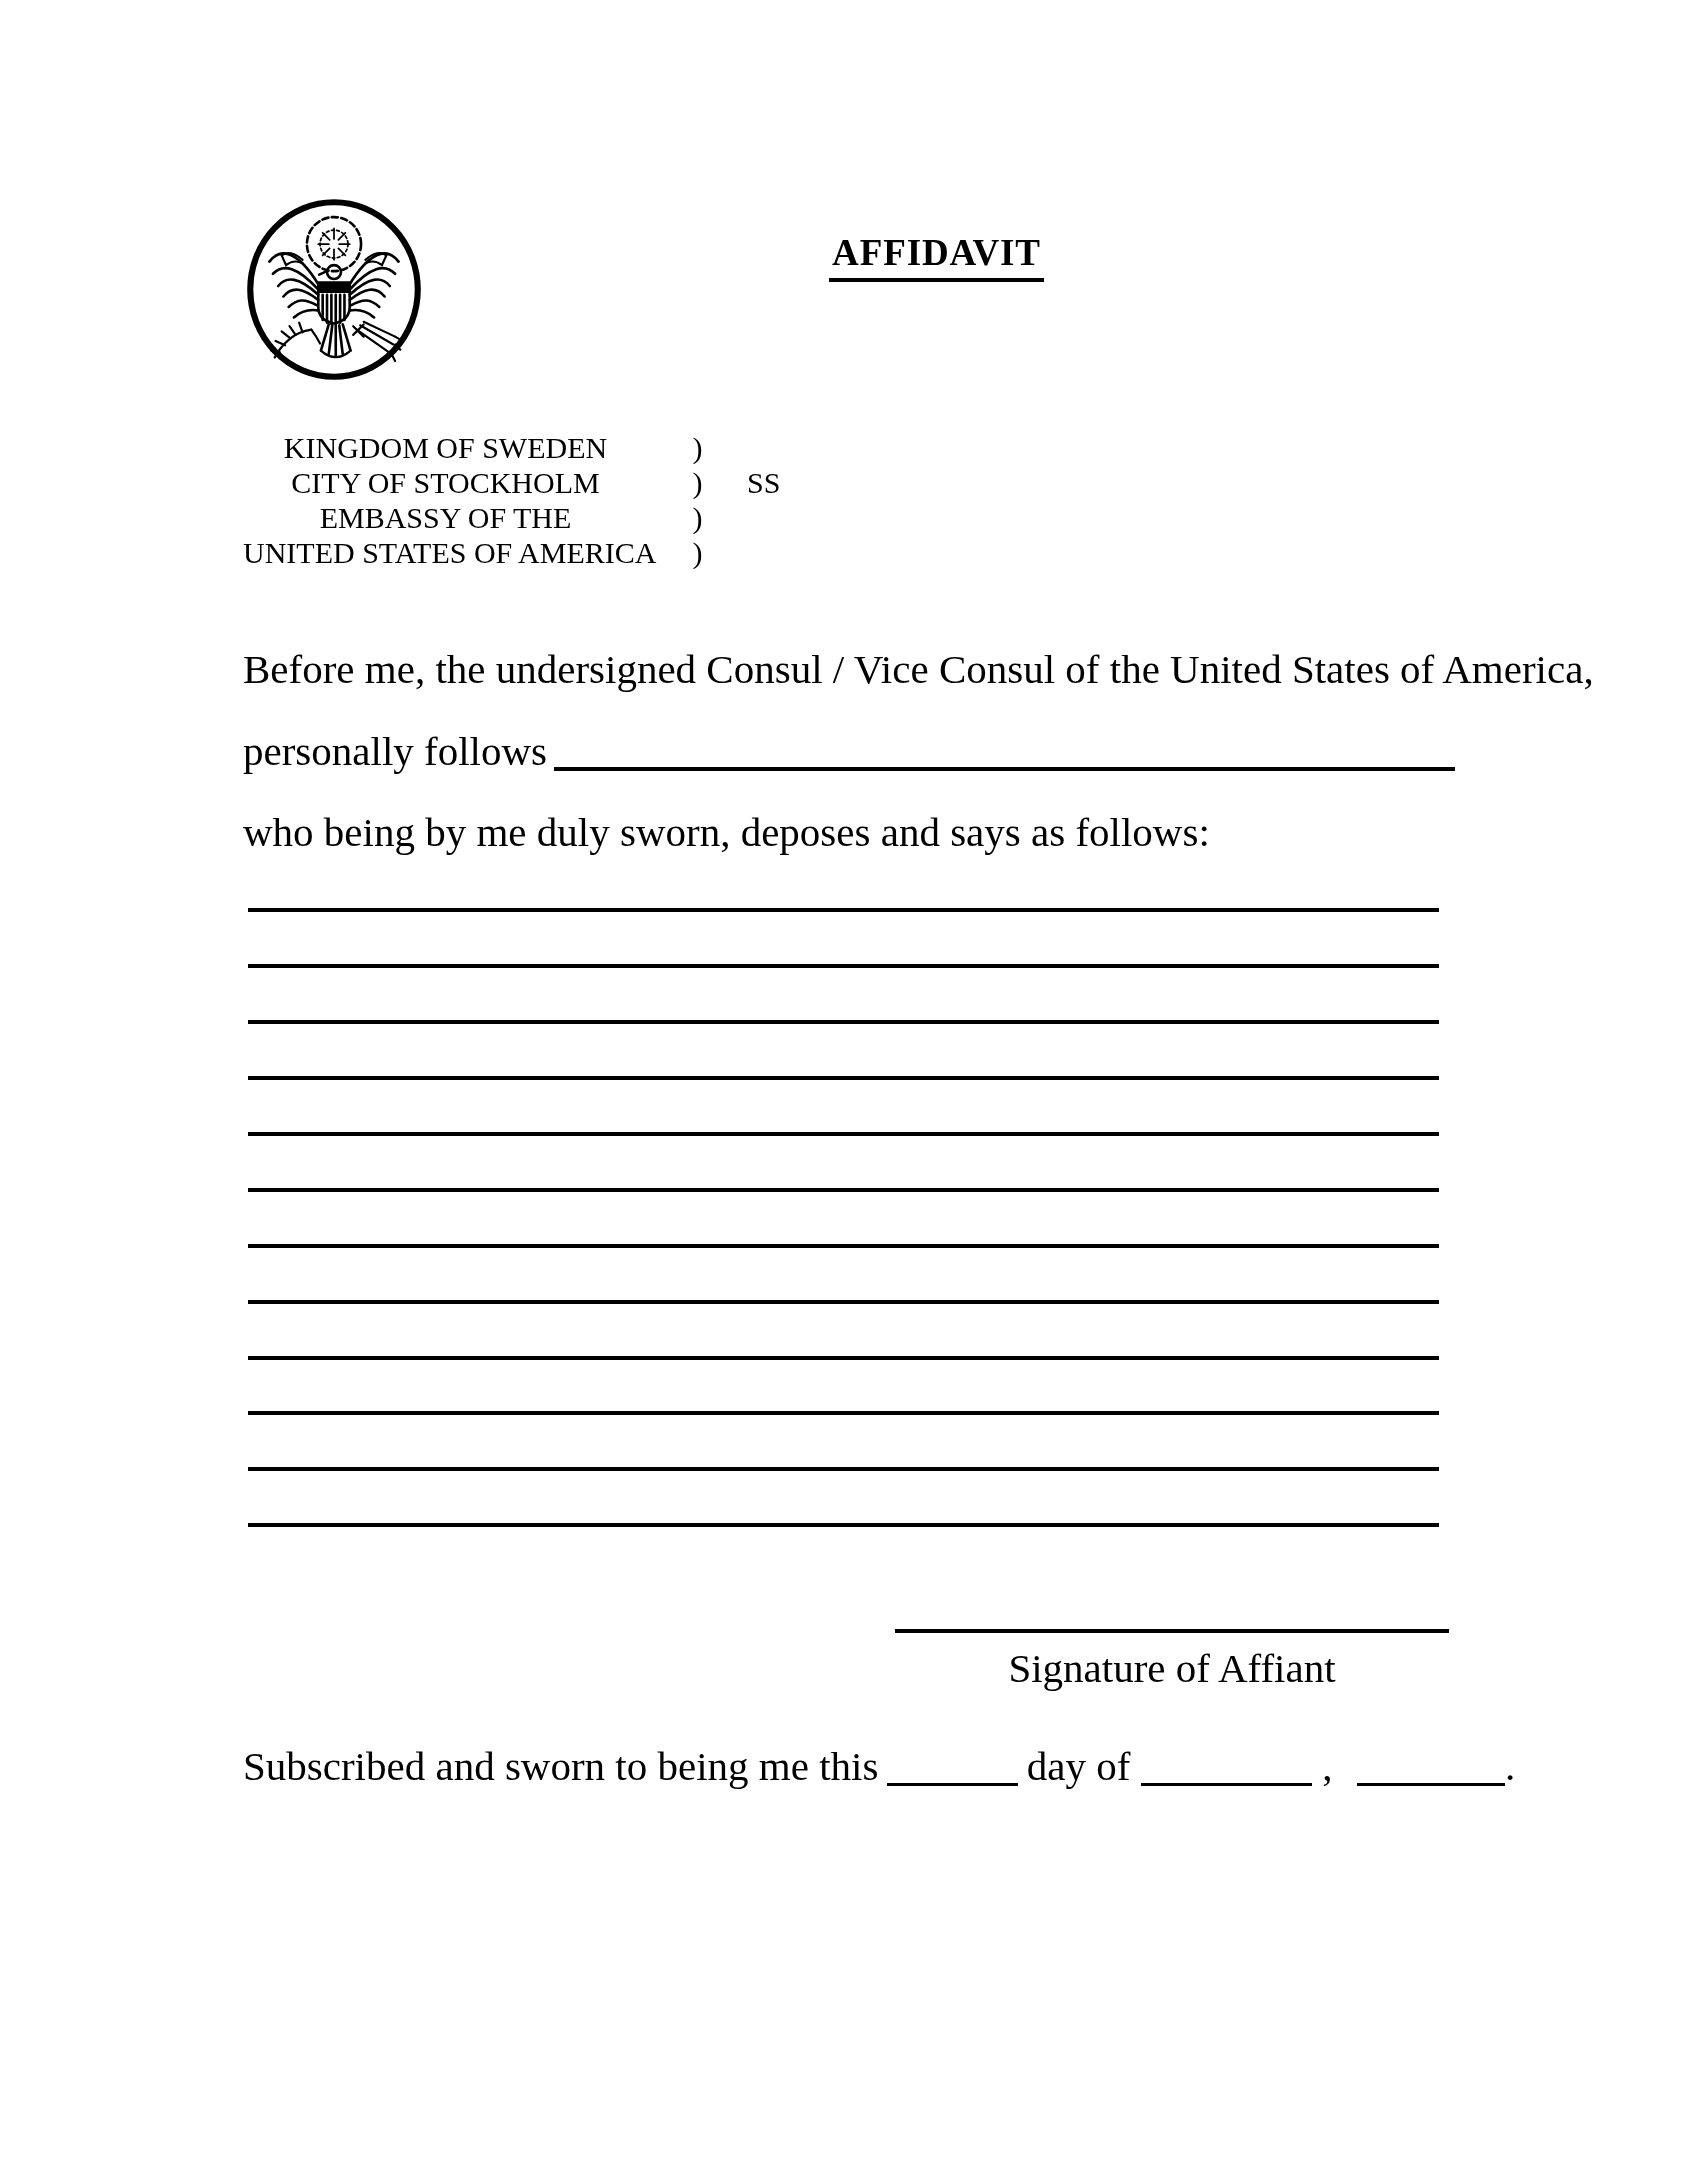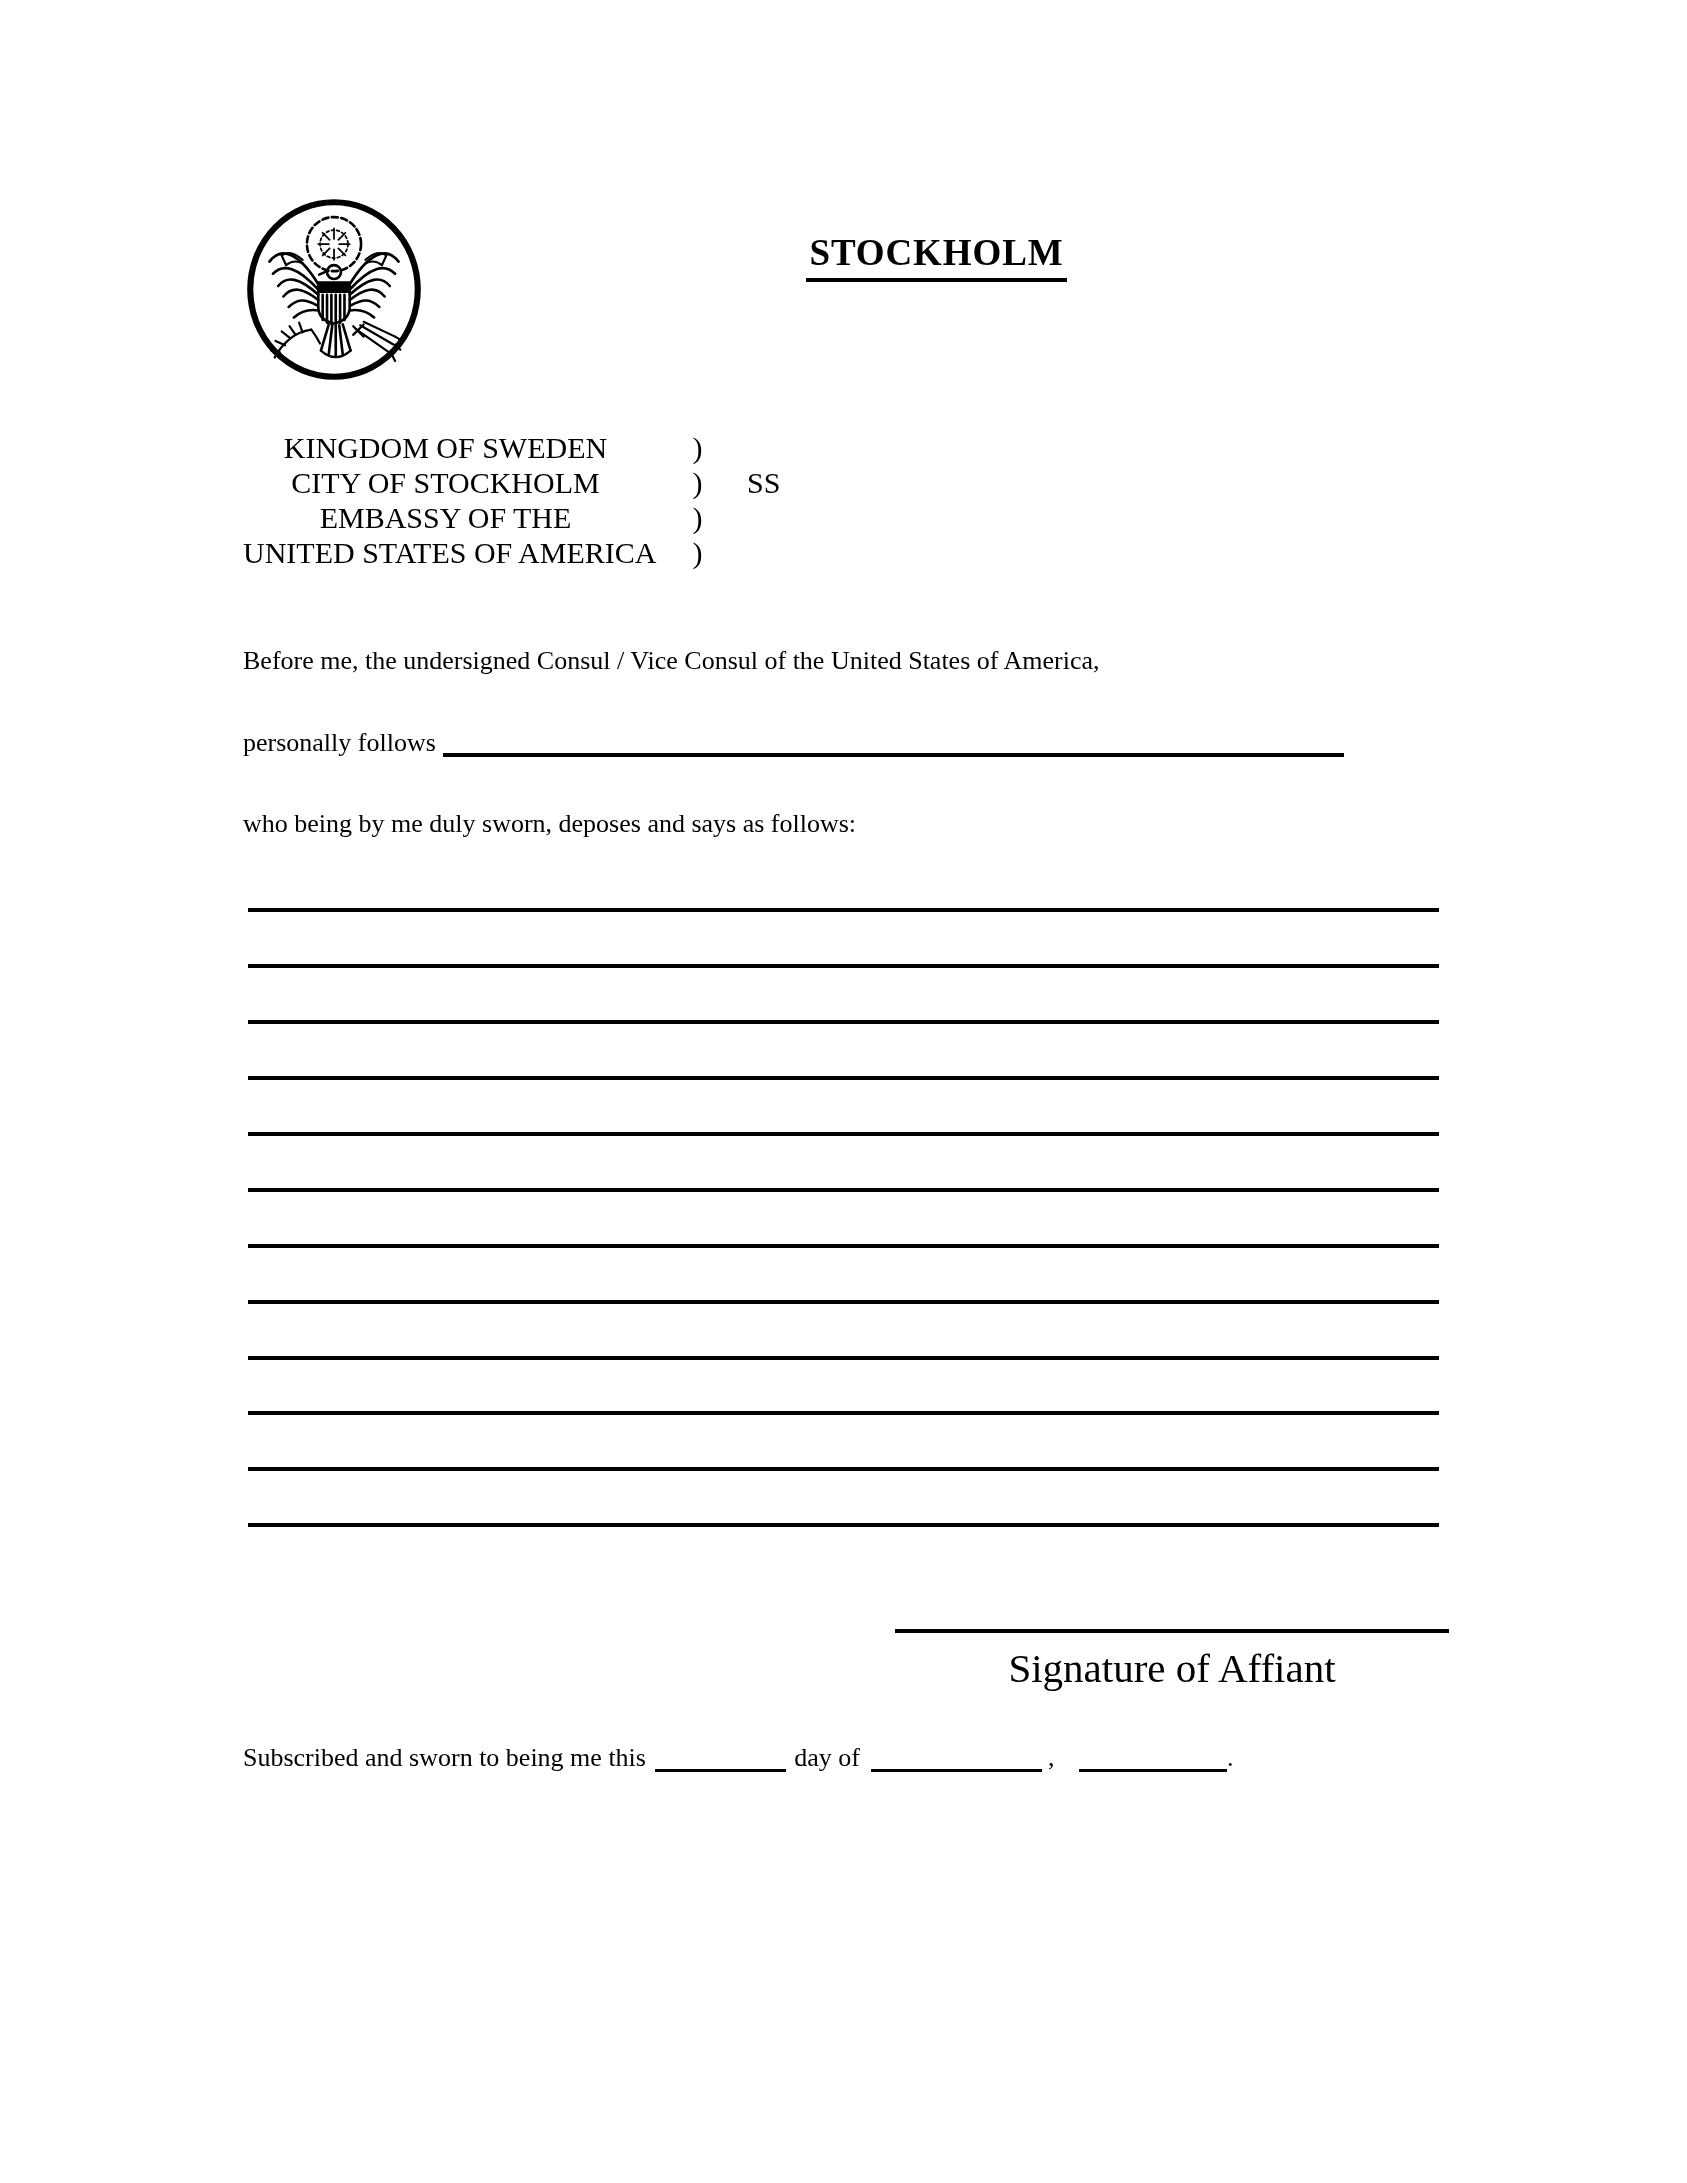--- a/index.html
+++ b/index.html
@@ -127,7 +127,7 @@
   </svg>
 
   <div class="abs title-wrap">
-    <span class="title-text">STOCKHOLM</span>
+    <span class="title-text">AFFIDAVIT</span>
   </div>
 
   <div class="abs venue">

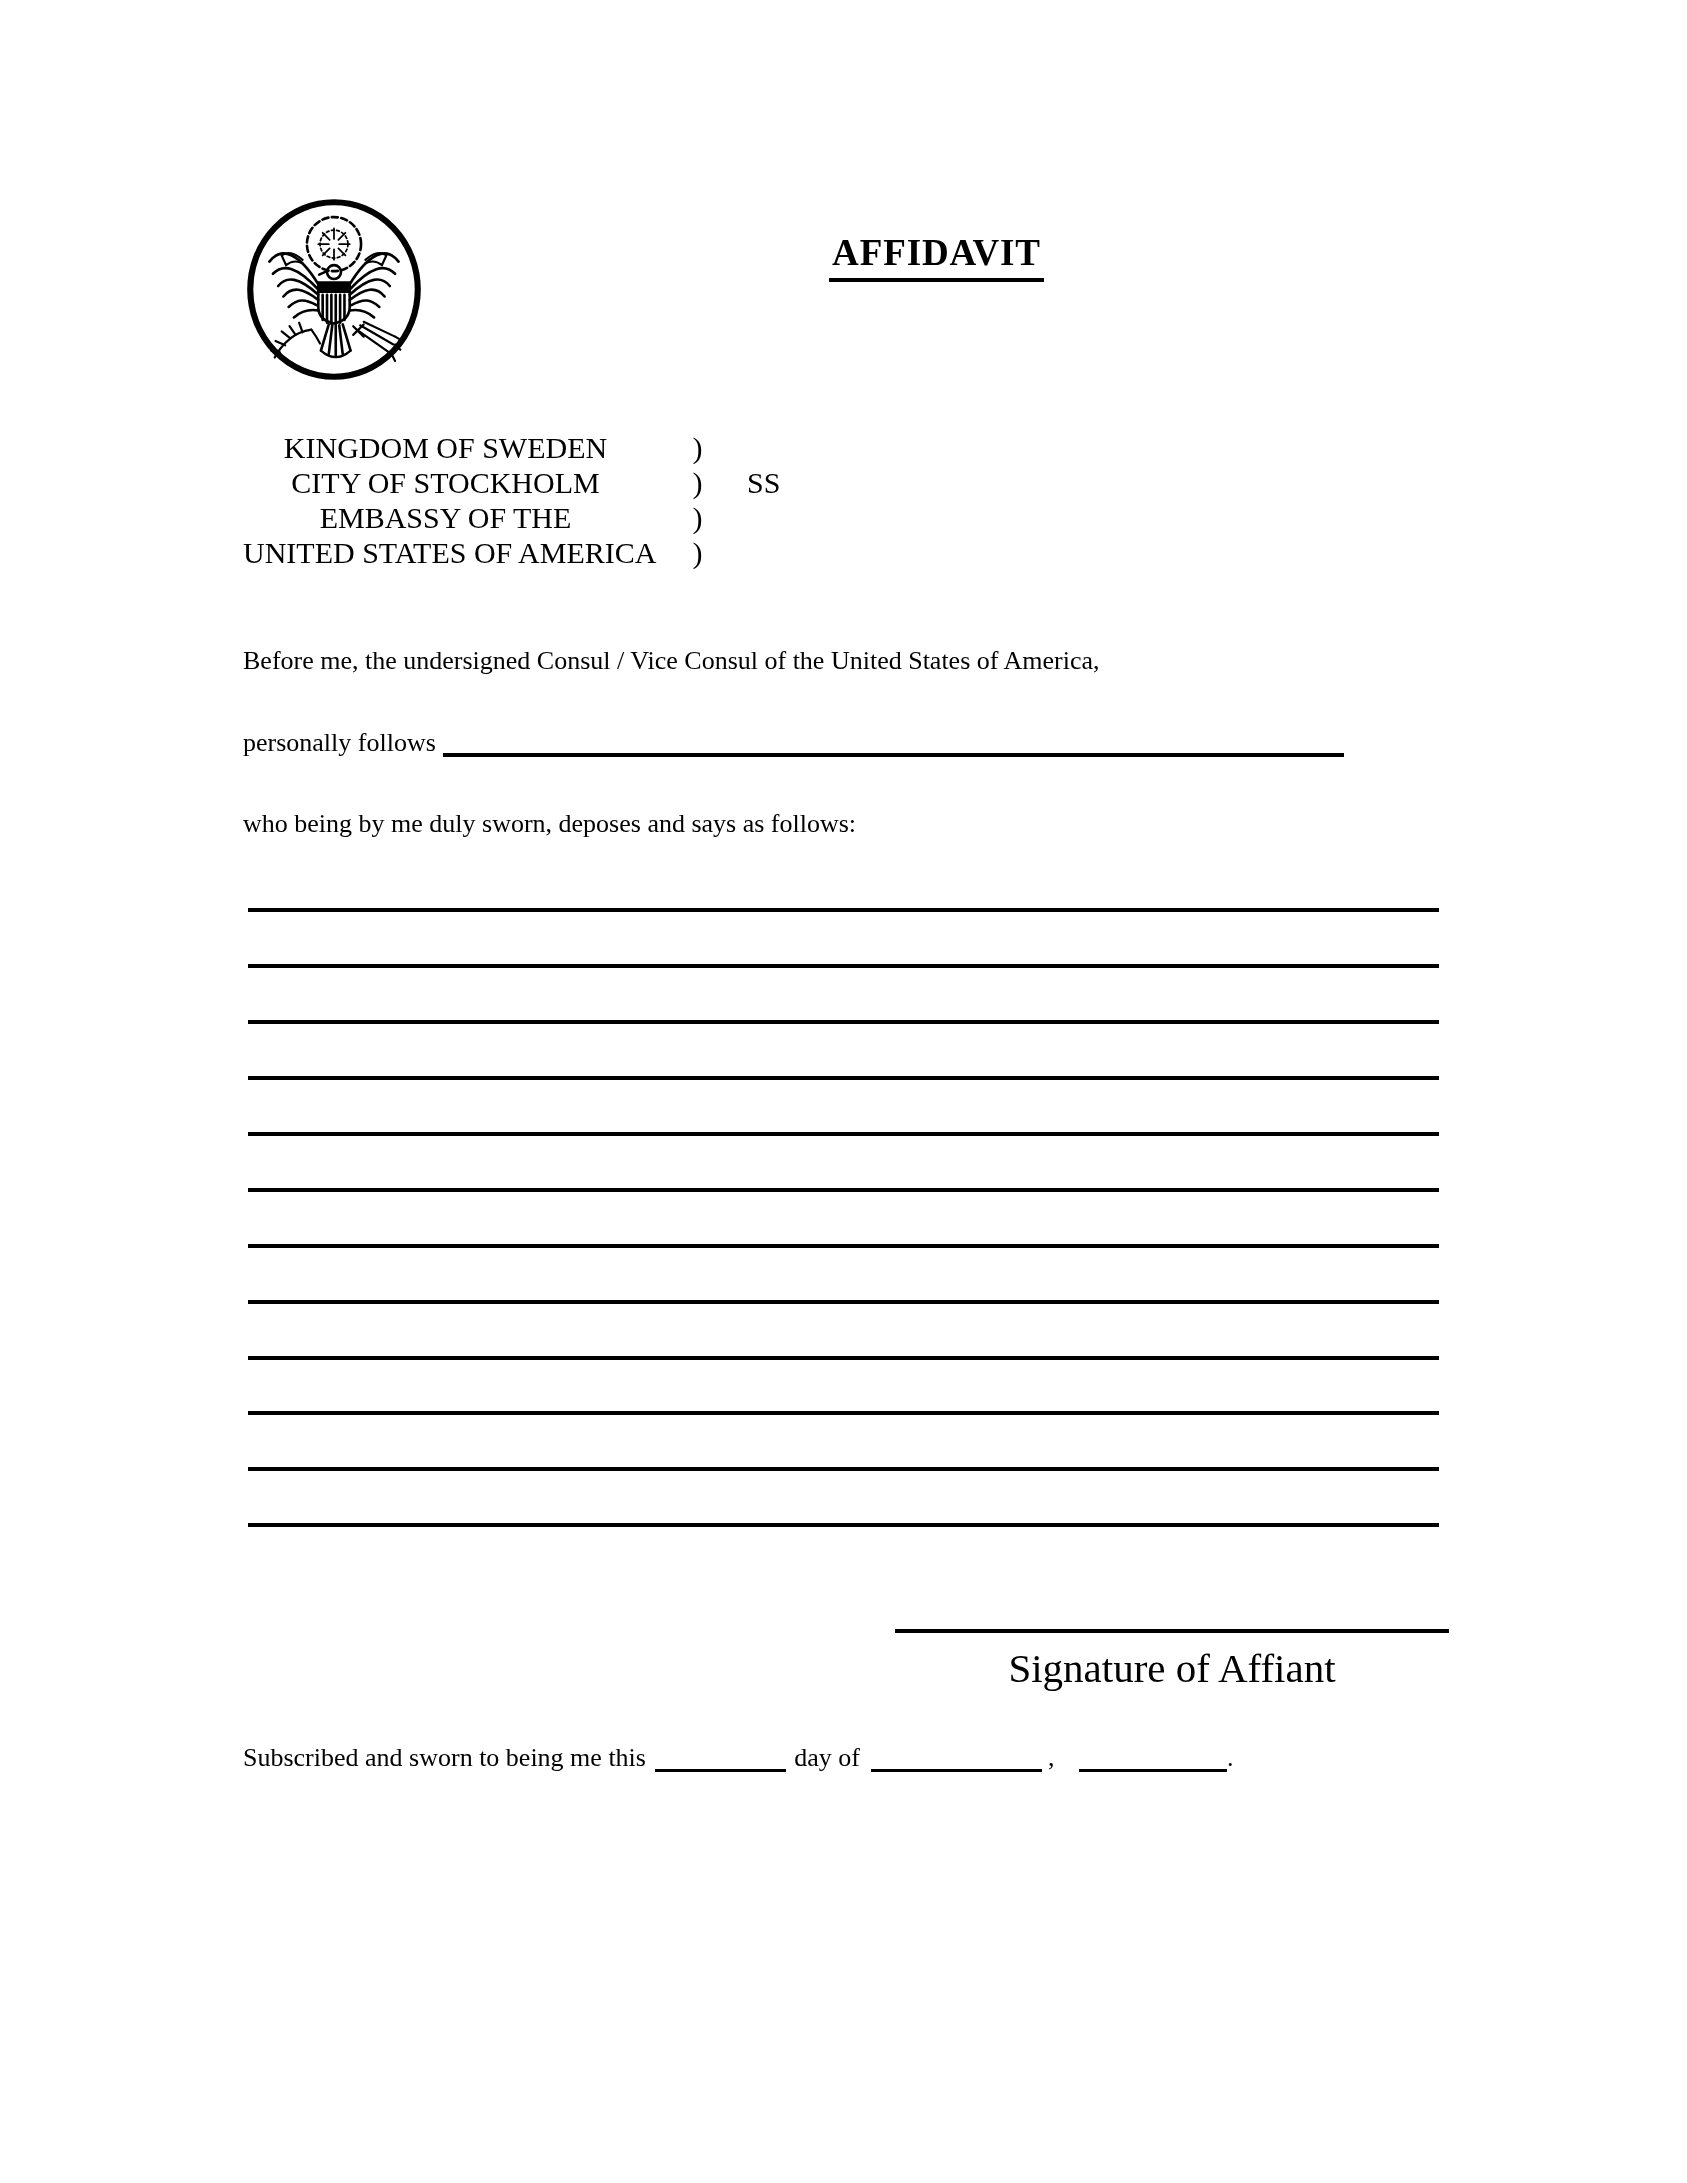--- a/index.html
+++ b/index.html
@@ -32,7 +32,7 @@
   .venue-ss { }
 
   
-  .para { font-size:26px; line-height:1.15; white-space:nowrap; }
+  .para { font-size:41px; line-height:1.15; white-space:nowrap; }
   .intro { left:243px; top:646px; }
   .appeared { left:243px; top:728px; }
   .sworn { left:243px; top:809px; }

